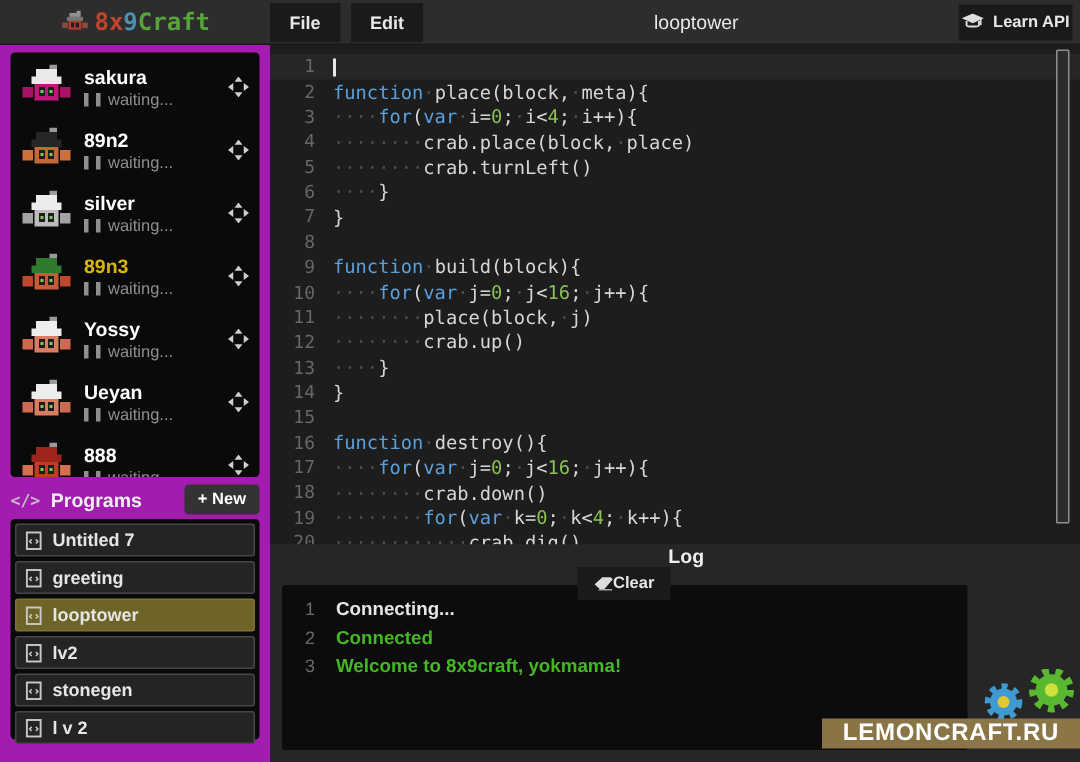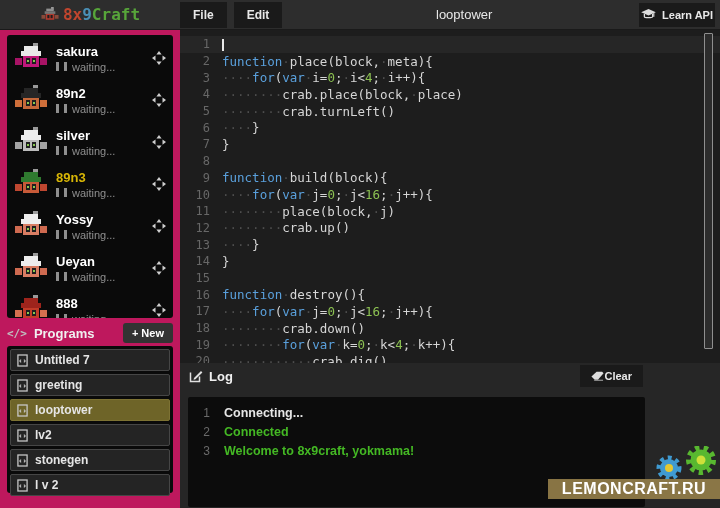--- a/index.html
+++ b/index.html
@@ -16,7 +16,7 @@
   .learnapi{background:#1a1a1a;color:#e8e8e8;font-size:11px;font-weight:bold;
             padding:6px 2px;margin-right:5px;display:flex;align-items:center;gap:6px;}
   
-  .sidebar{position:absolute;left:0;top:30px;width:180px;height:478px;background:#be185d;}
+  .sidebar{position:absolute;left:0;top:30px;width:180px;height:478px;background:#a21caf;}
   .players-panel{position:absolute;left:7px;top:5px;width:166px;height:283px;background:#0a0a0a;
                  border-radius:3px;overflow:hidden;padding-top:2px;box-sizing:border-box;}
   .player-row{height:42px;display:flex;align-items:center;padding:0 7px;}

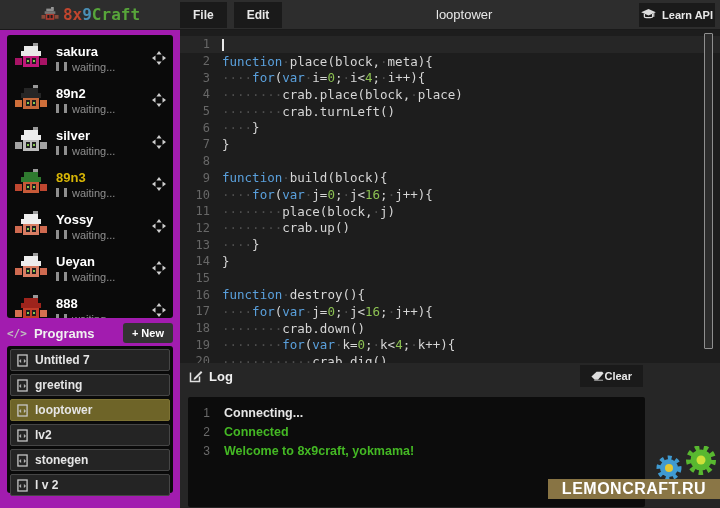--- a/index.html
+++ b/index.html
@@ -53,7 +53,7 @@
                 border:1px solid #8f8f8f;border-radius:1px;box-sizing:border-box;}
   
   .logpanel{position:absolute;left:180px;top:363px;width:540px;height:145px;background:#262626;}
-  .log-header{height:26px;display:flex;align-items:center;padding:0 0 8px 9px;}
+  .log-header{height:26px;display:flex;align-items:center;padding:0 0 1px 9px;flex-direction:column;}
   .log-title{color:#f0f0f0;font-size:13px;font-weight:bold;margin-left:6px;flex:1;}
   .clear-btn{background:#1a1a1a;color:#e8e8e8;font-size:11px;font-weight:bold;
              padding:5px 11px;margin-right:77px;display:flex;align-items:center;gap:0;}

